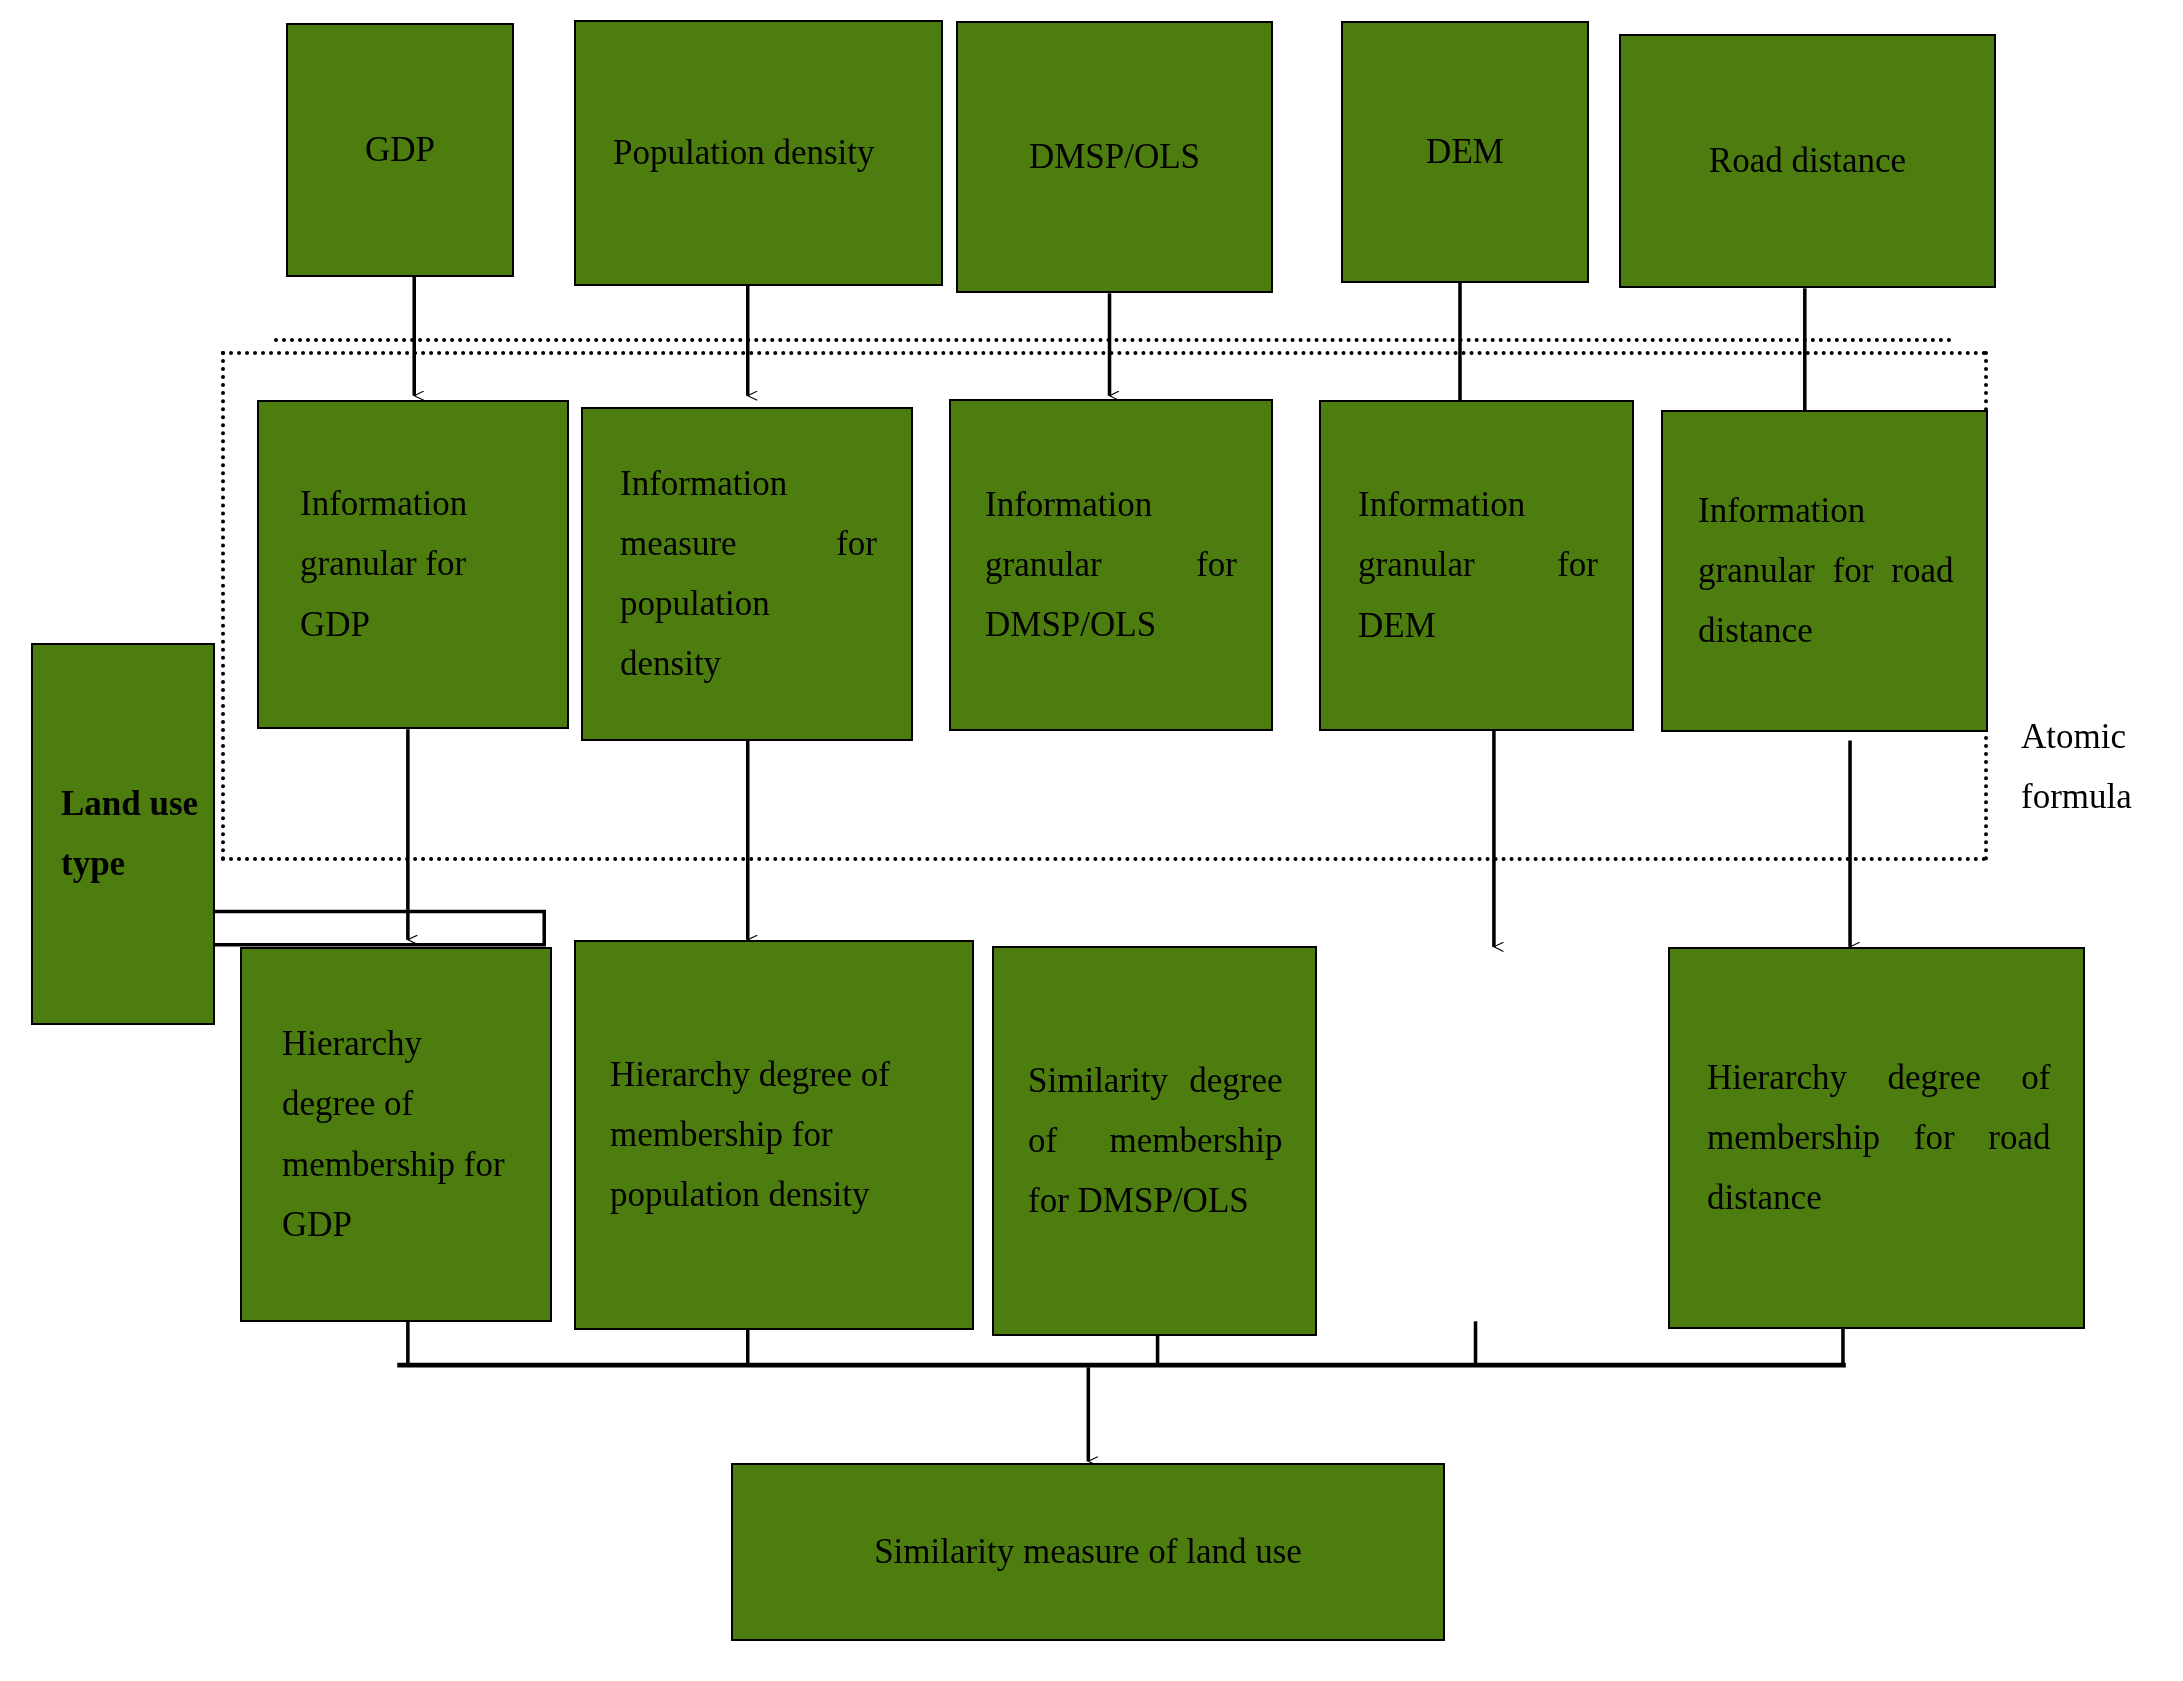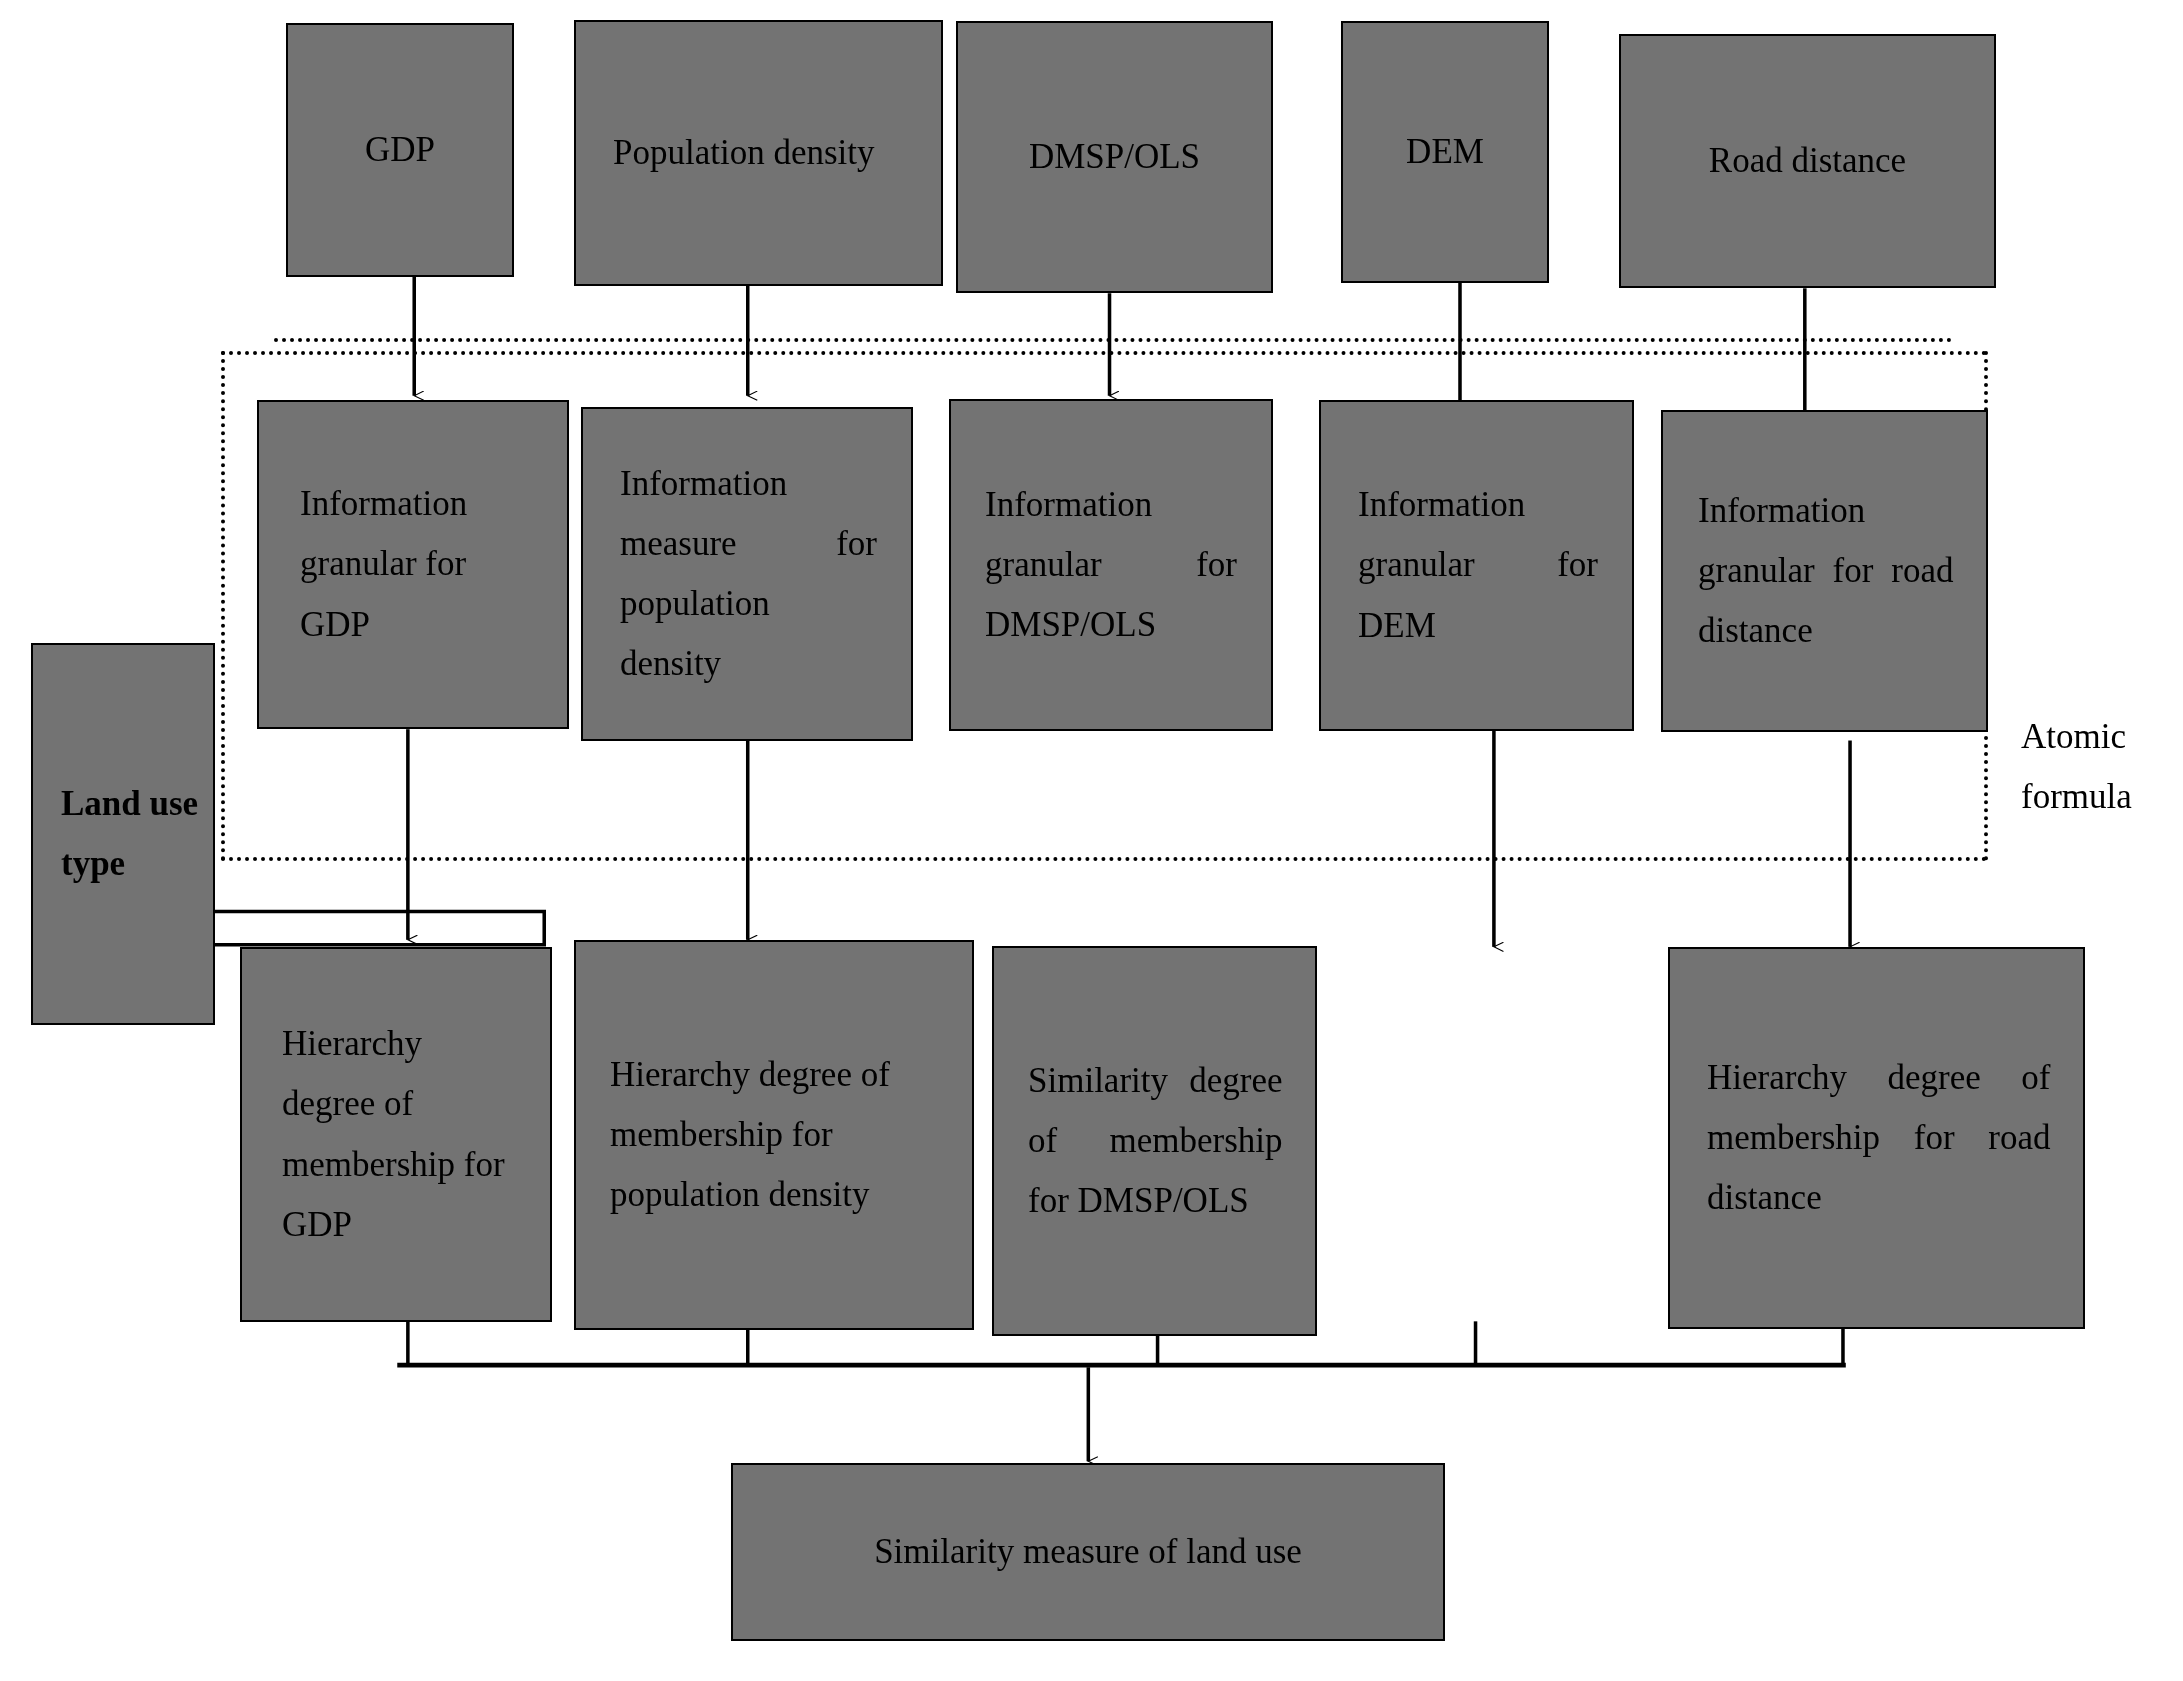--- a/index.html
+++ b/index.html
@@ -22,7 +22,7 @@
     position: absolute;
     box-sizing: border-box;
     border: 2.8px solid #000000;
-    background: #737373;
+    background: #4d7c0f;
     display: flex;
     align-items: center;
     justify-content: center;

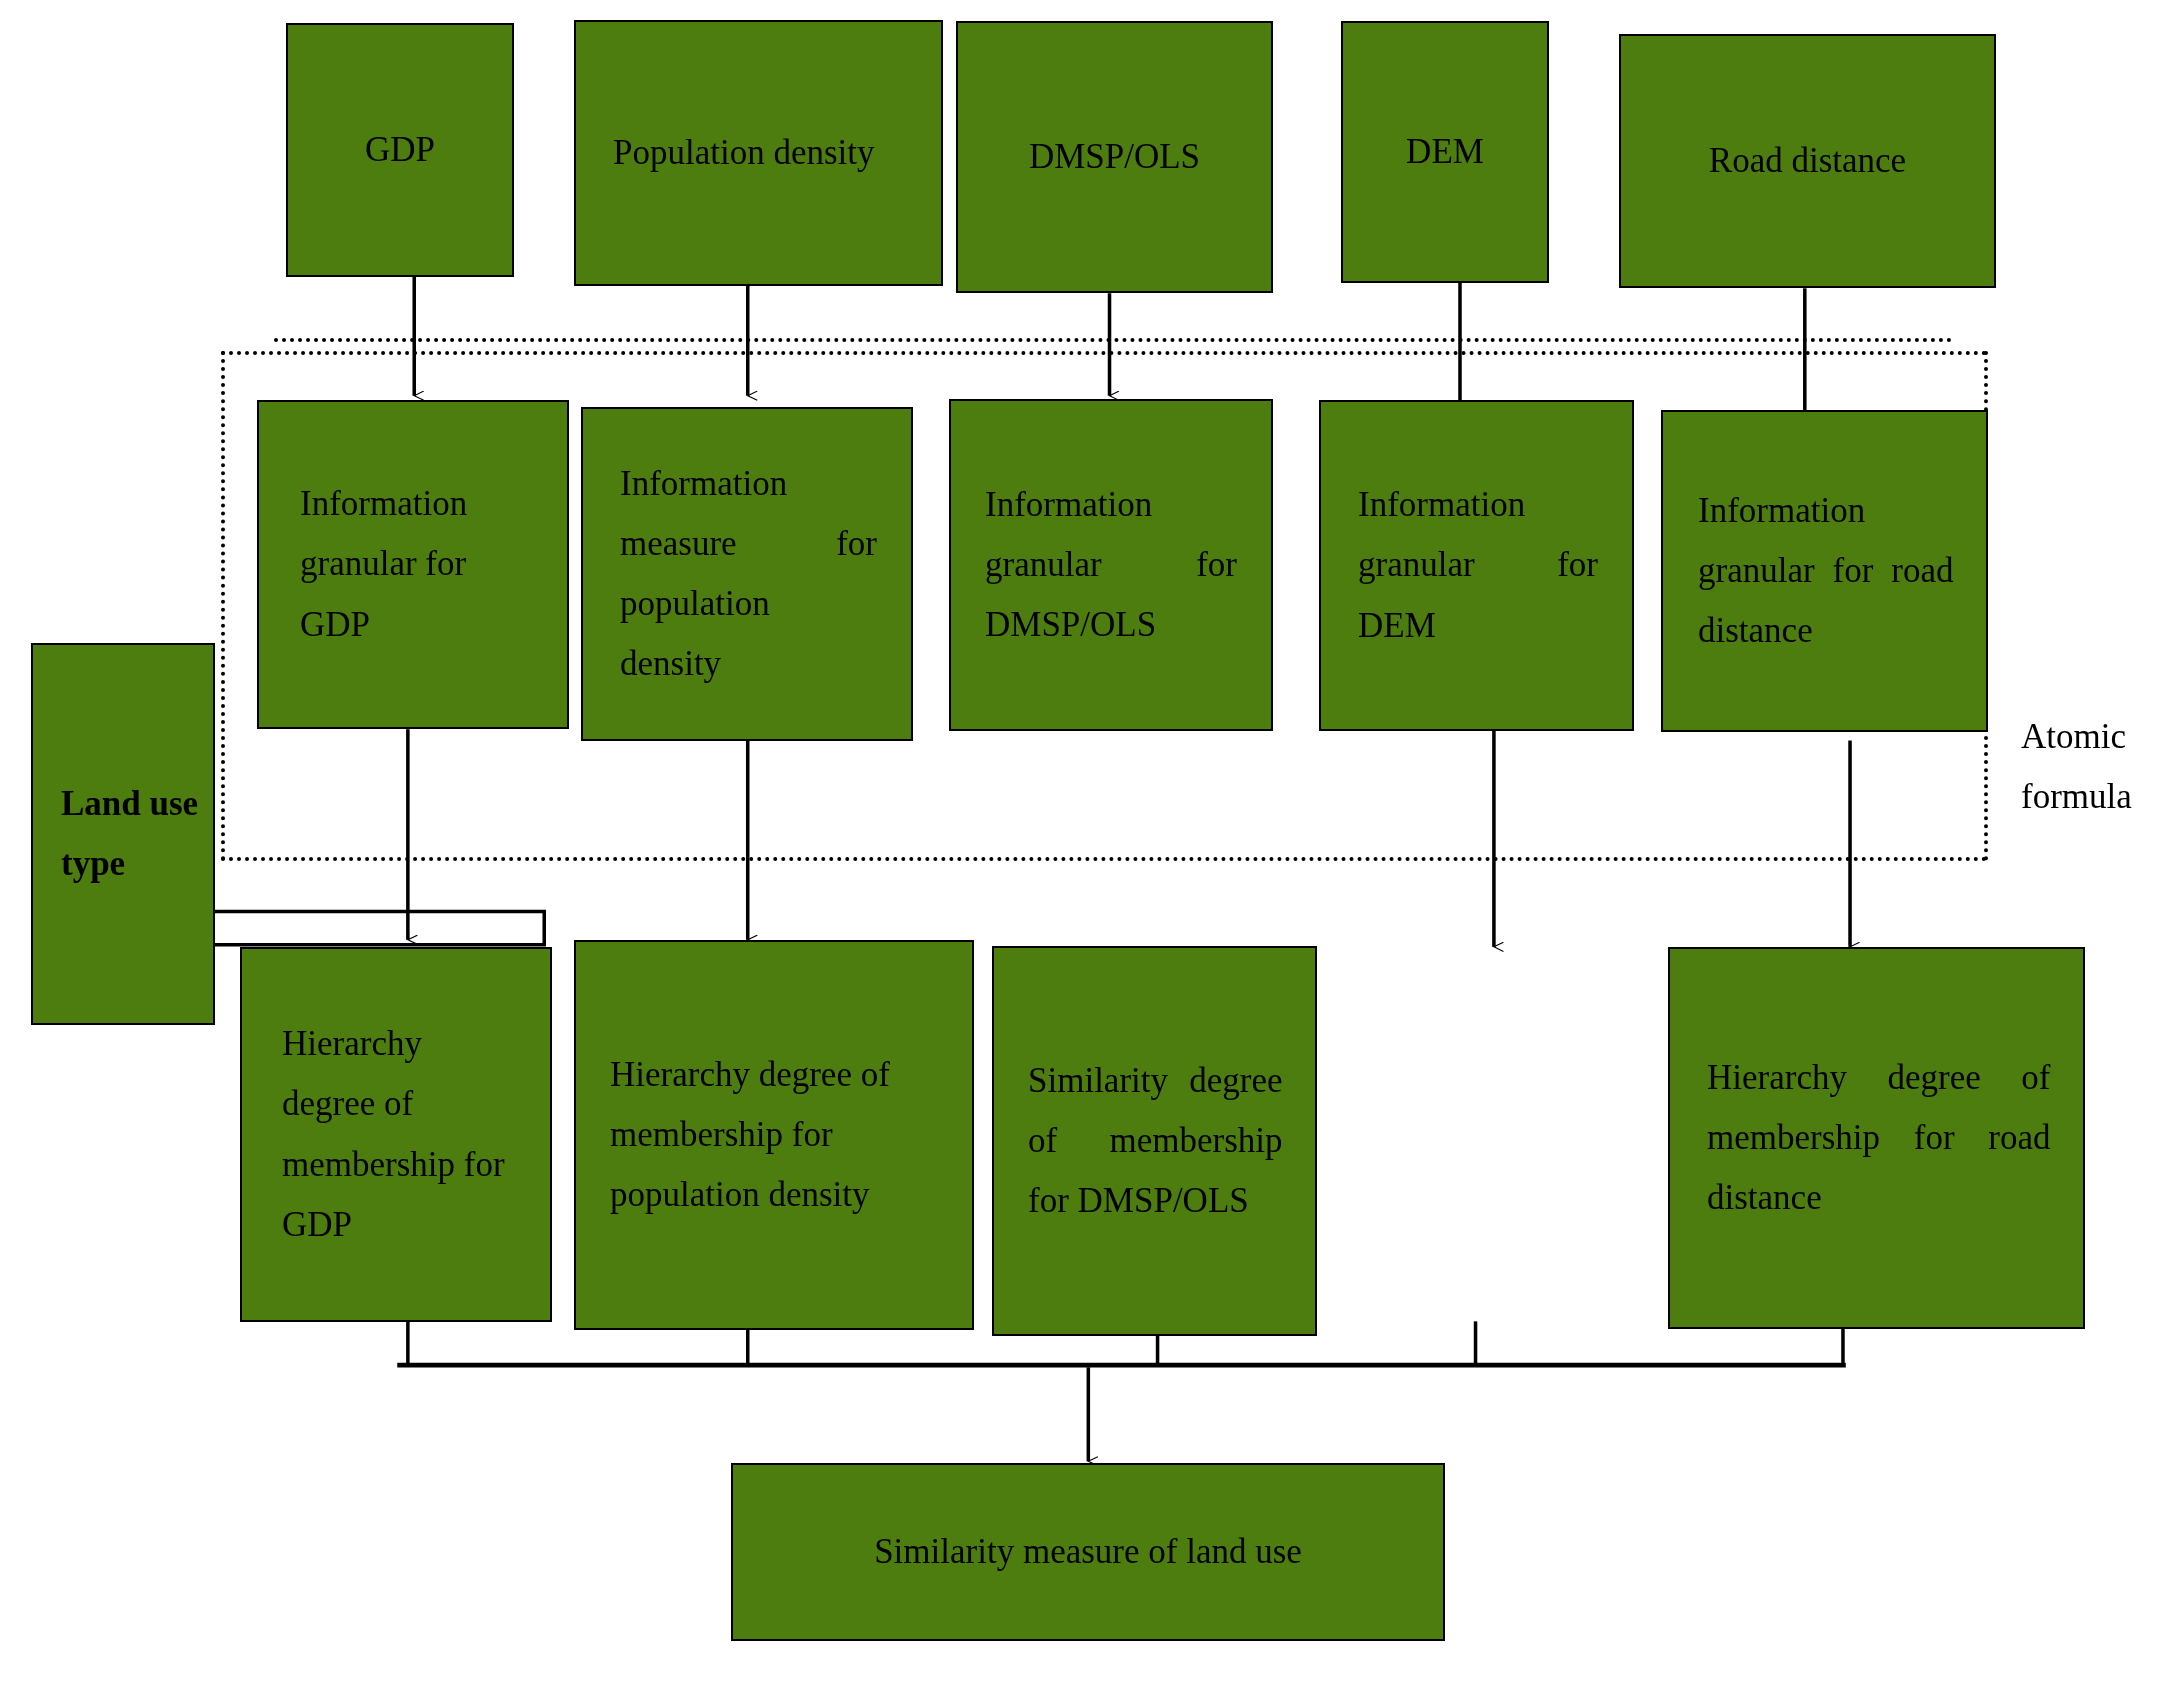--- a/index.html
+++ b/index.html
@@ -130,7 +130,7 @@
     <span class="box-inner">DMSP/OLS</span>
   </div>
 
-  <div class="box" style="left:1341px; top:21px; width:208px; height:262px;">
+  <div class="box" style="left:1341px; top:21px; width:248px; height:262px;">
     <span class="box-inner">DEM</span>
   </div>
 

